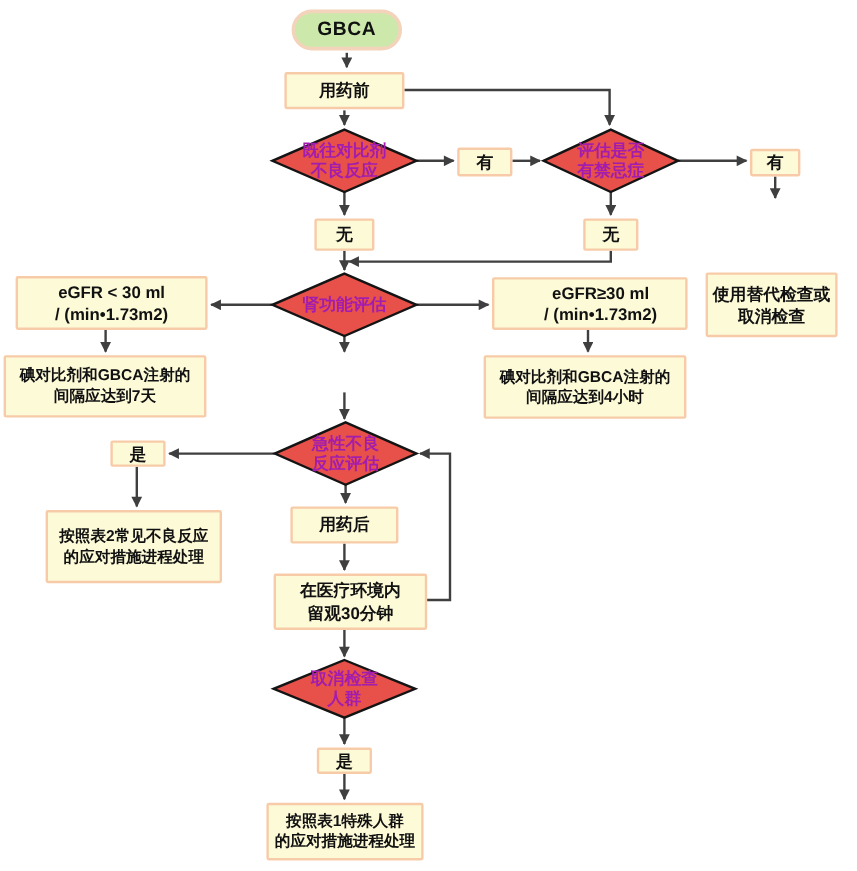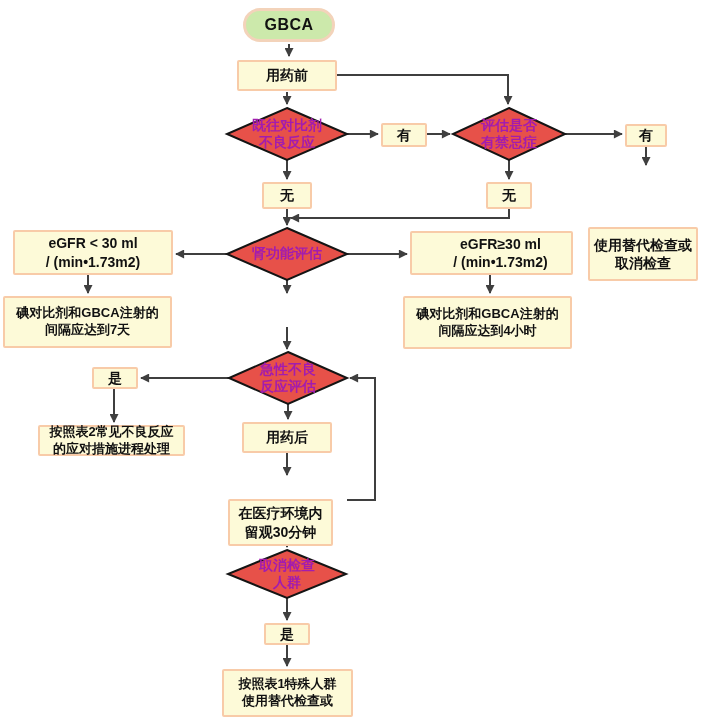--- a/index.html
+++ b/index.html
@@ -124,7 +124,7 @@
 
   <div class="node" style="left:92px;top:367px;width:46px;height:22px;">是</div>
 
-  <div class="node small-text" style="left:38px;top:425px;width:147px;height:31px;">按照表2常见不良反应
+  <div class="node small-text" style="left:38px;top:425px;width:147px;height:61px;">按照表2常见不良反应
 的应对措施进程处理</div>
 
   <div class="node" style="left:242px;top:422px;width:90px;height:31px;">用药后</div>

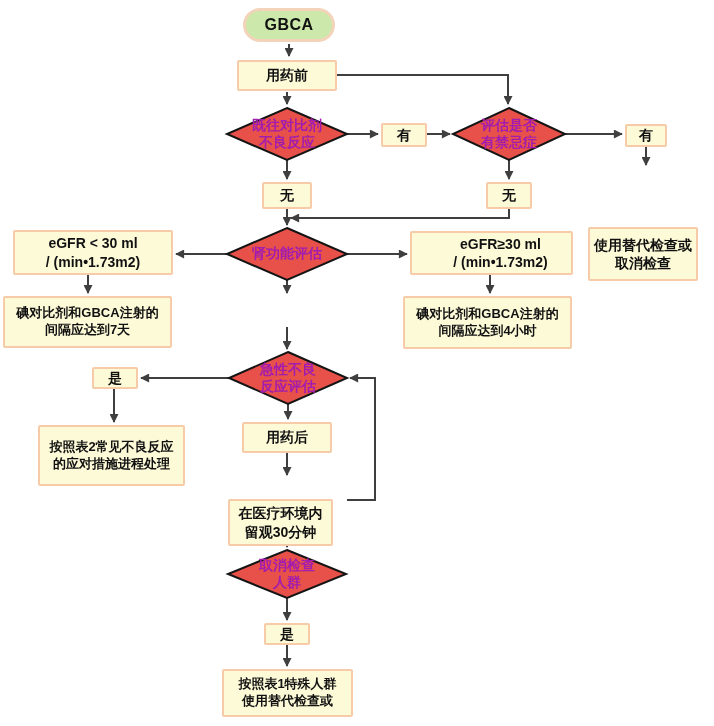--- a/index.html
+++ b/index.html
@@ -129,7 +129,7 @@
 
   <div class="node" style="left:242px;top:422px;width:90px;height:31px;">用药后</div>
 
-  <div class="node" style="left:228px;top:499px;width:105px;height:47px;">在医疗环境内
+  <div class="node" style="left:228px;top:478px;width:128px;height:47px;">在医疗环境内
 留观30分钟</div>
 
   <div class="node" style="left:264px;top:623px;width:46px;height:22px;">是</div>

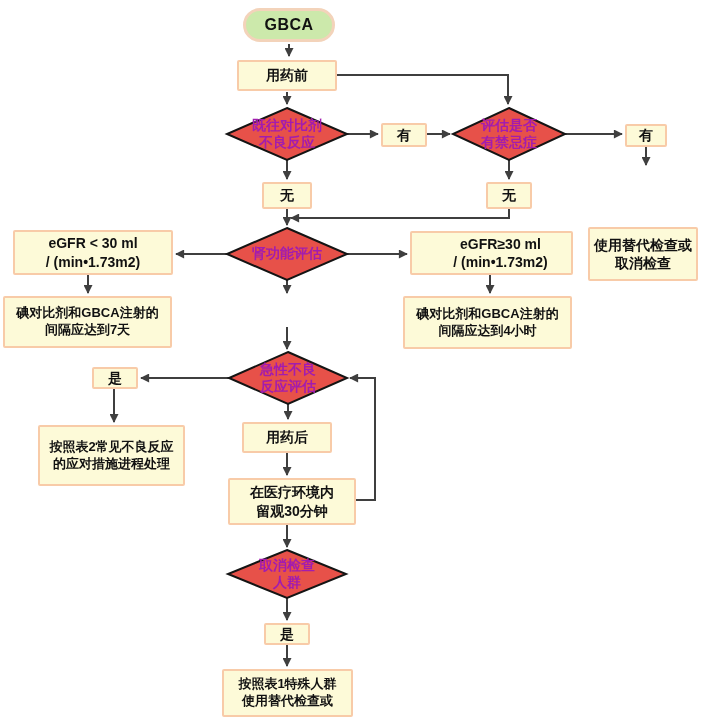--- a/index.html
+++ b/index.html
@@ -135,7 +135,7 @@
   <div class="node" style="left:264px;top:623px;width:46px;height:22px;">是</div>
 
   <div class="node small-text" style="left:222px;top:669px;width:131px;height:48px;">按照表1特殊人群
-使用替代检查或</div>
+的应对措施进程处理</div>
 
   <div class="dlabel" style="left:227px;top:108px;width:120px;height:52px;">既往对比剂
 不良反应</div>

